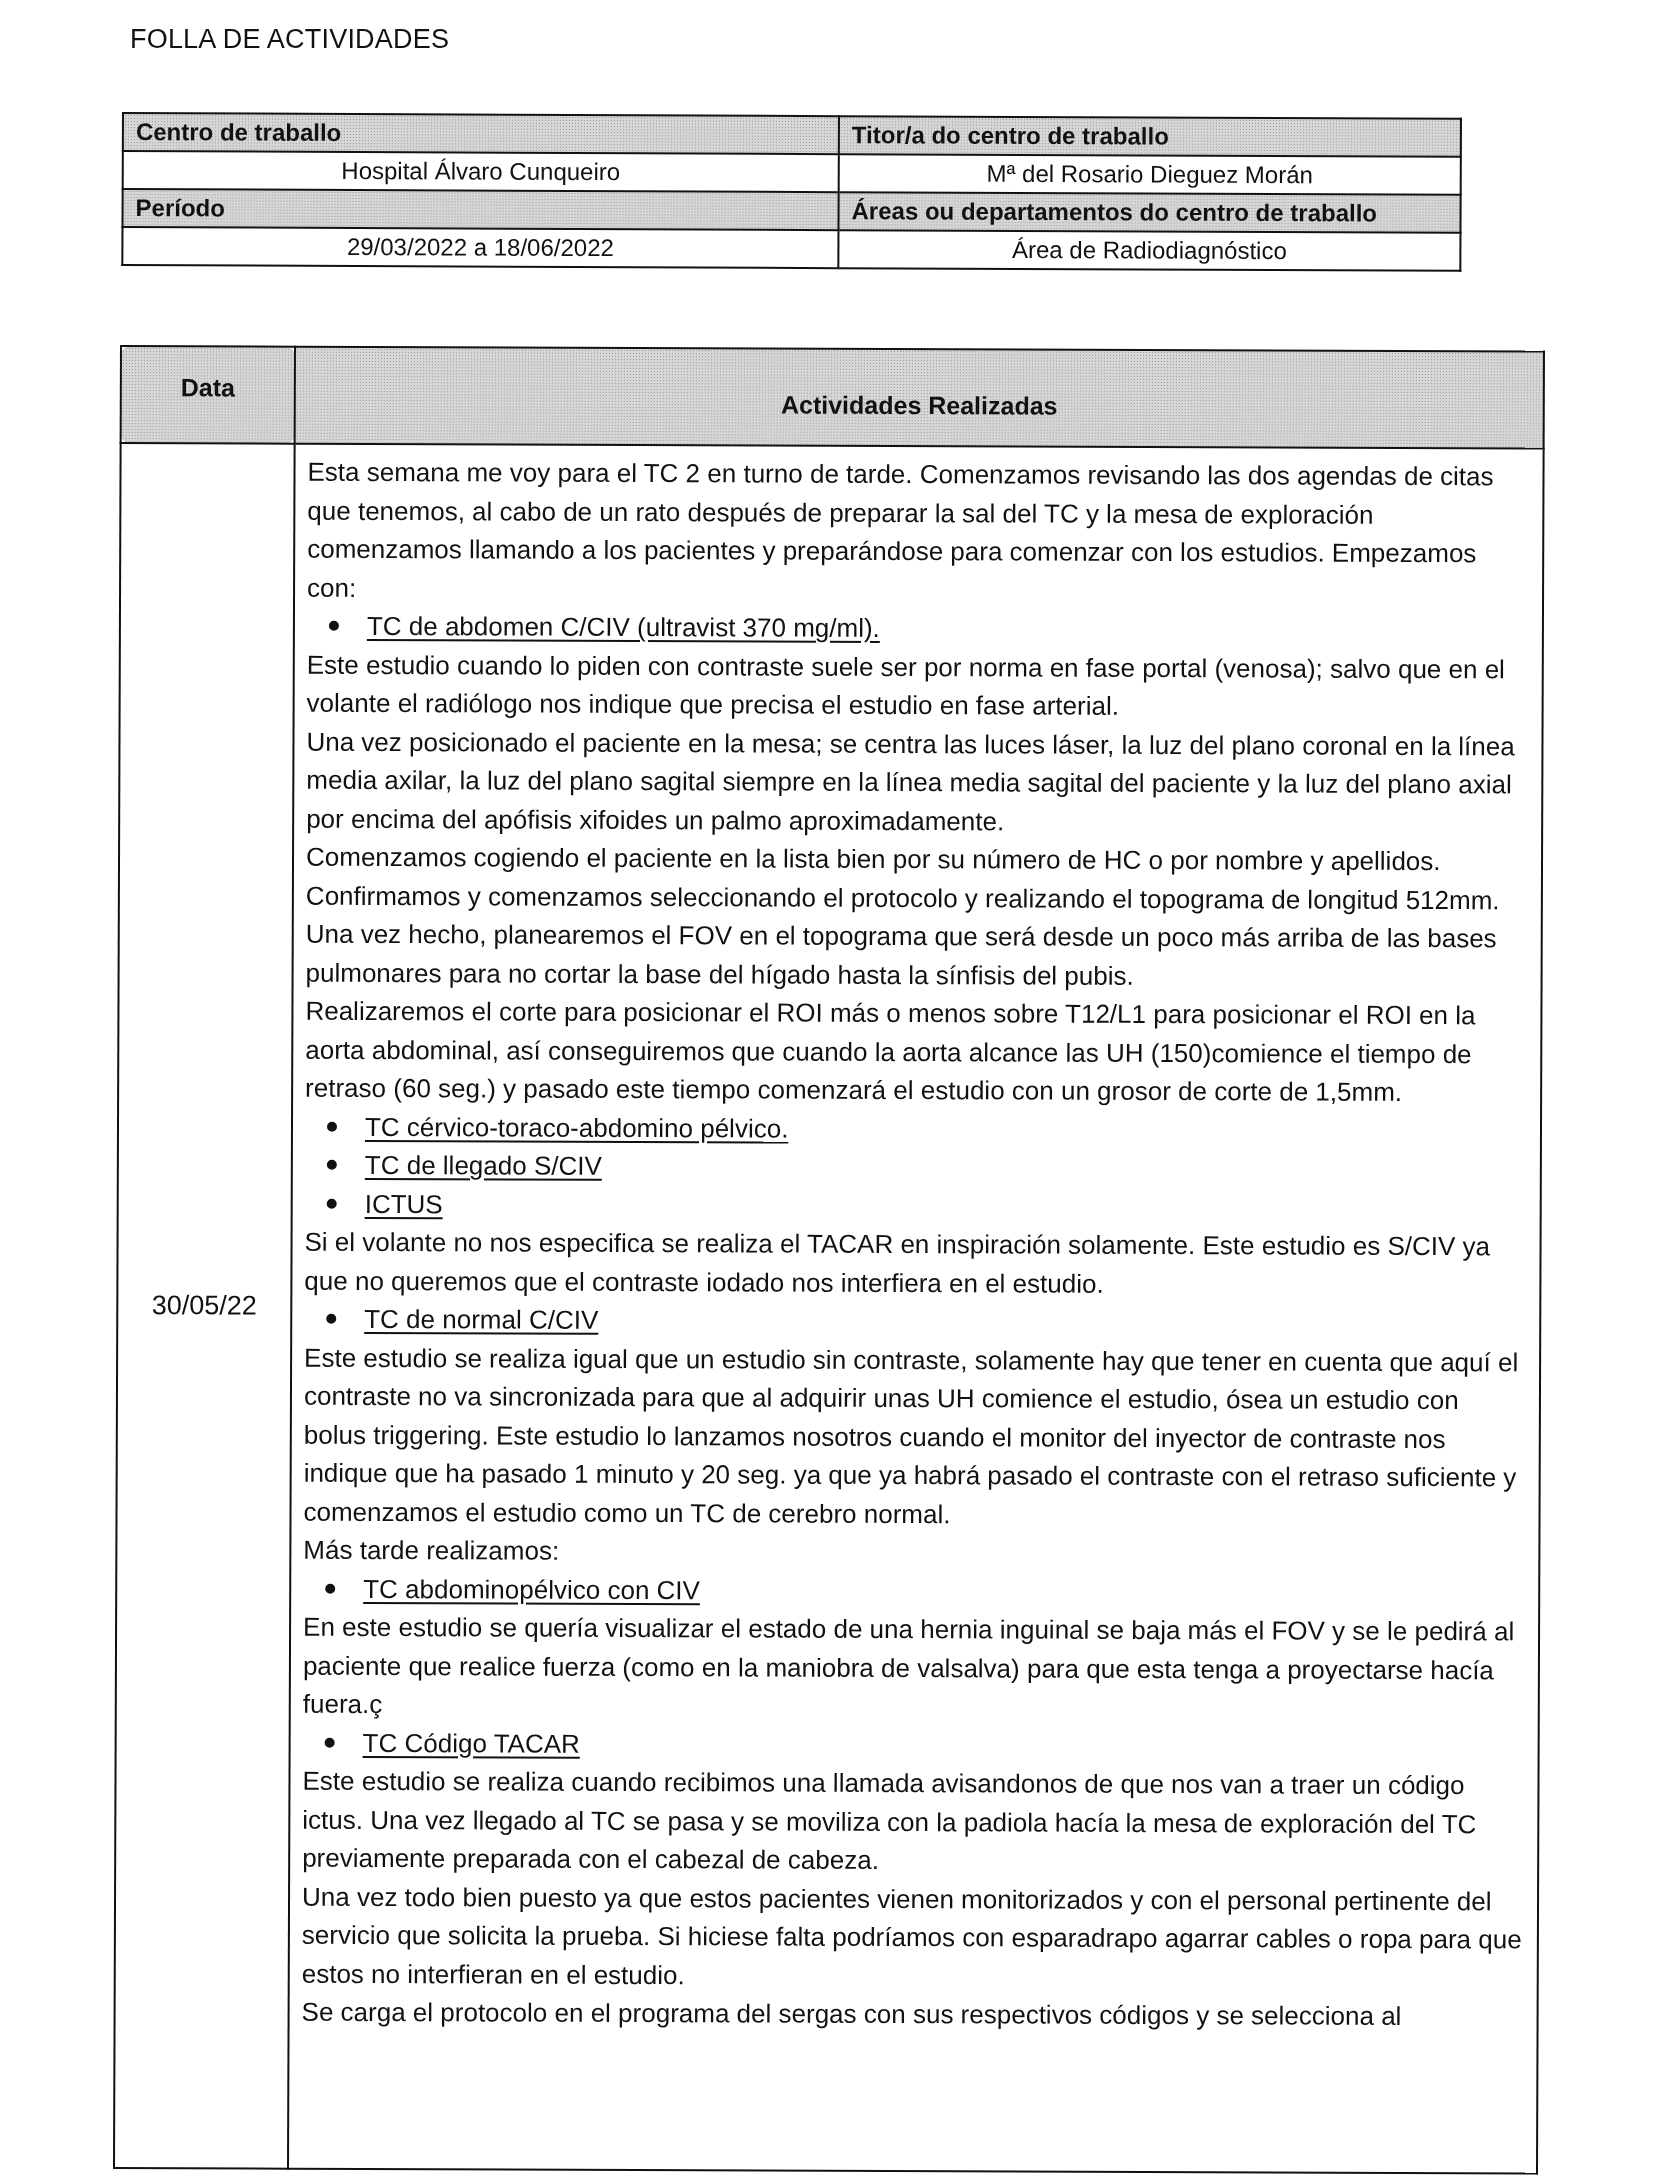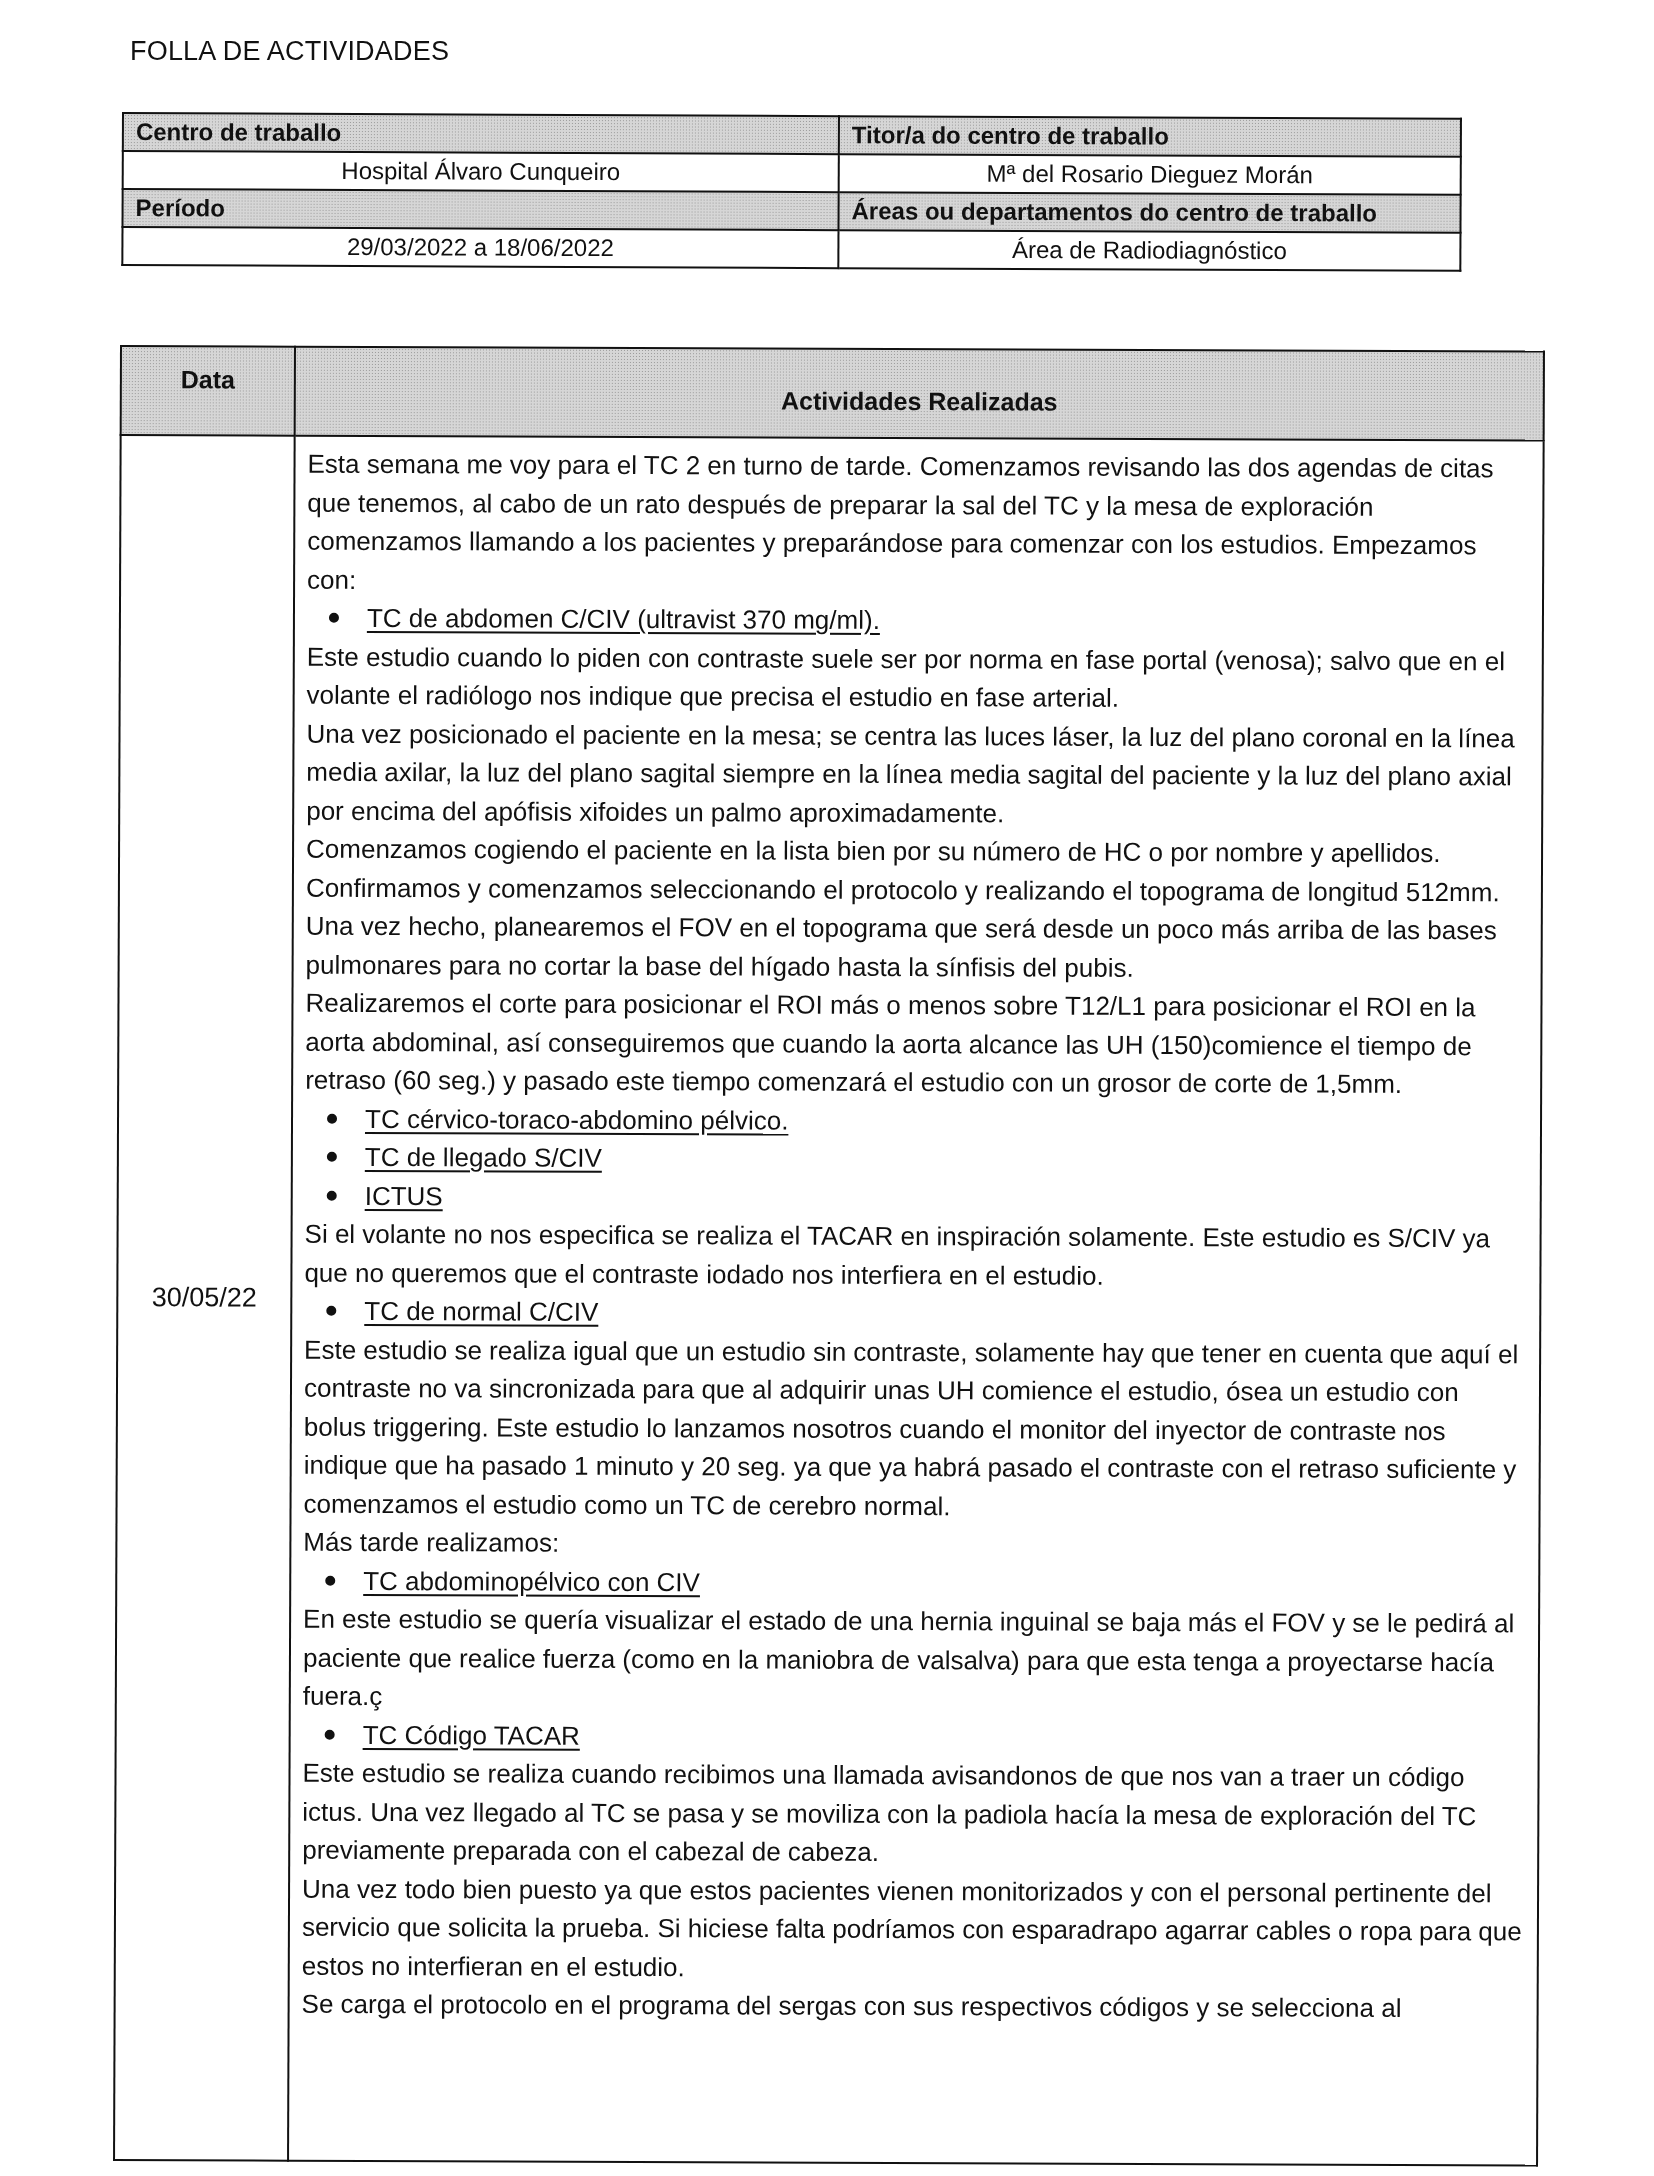--- a/index.html
+++ b/index.html
@@ -9,7 +9,7 @@
     color: #111;
   }
   .doc-title {
-    position: absolute; left: 130px; top: 36px;
+    position: absolute; left: 130px; top: 24px;
     font-size: 27px; font-weight: normal; letter-spacing: 0.2px;
   }
   .shade {

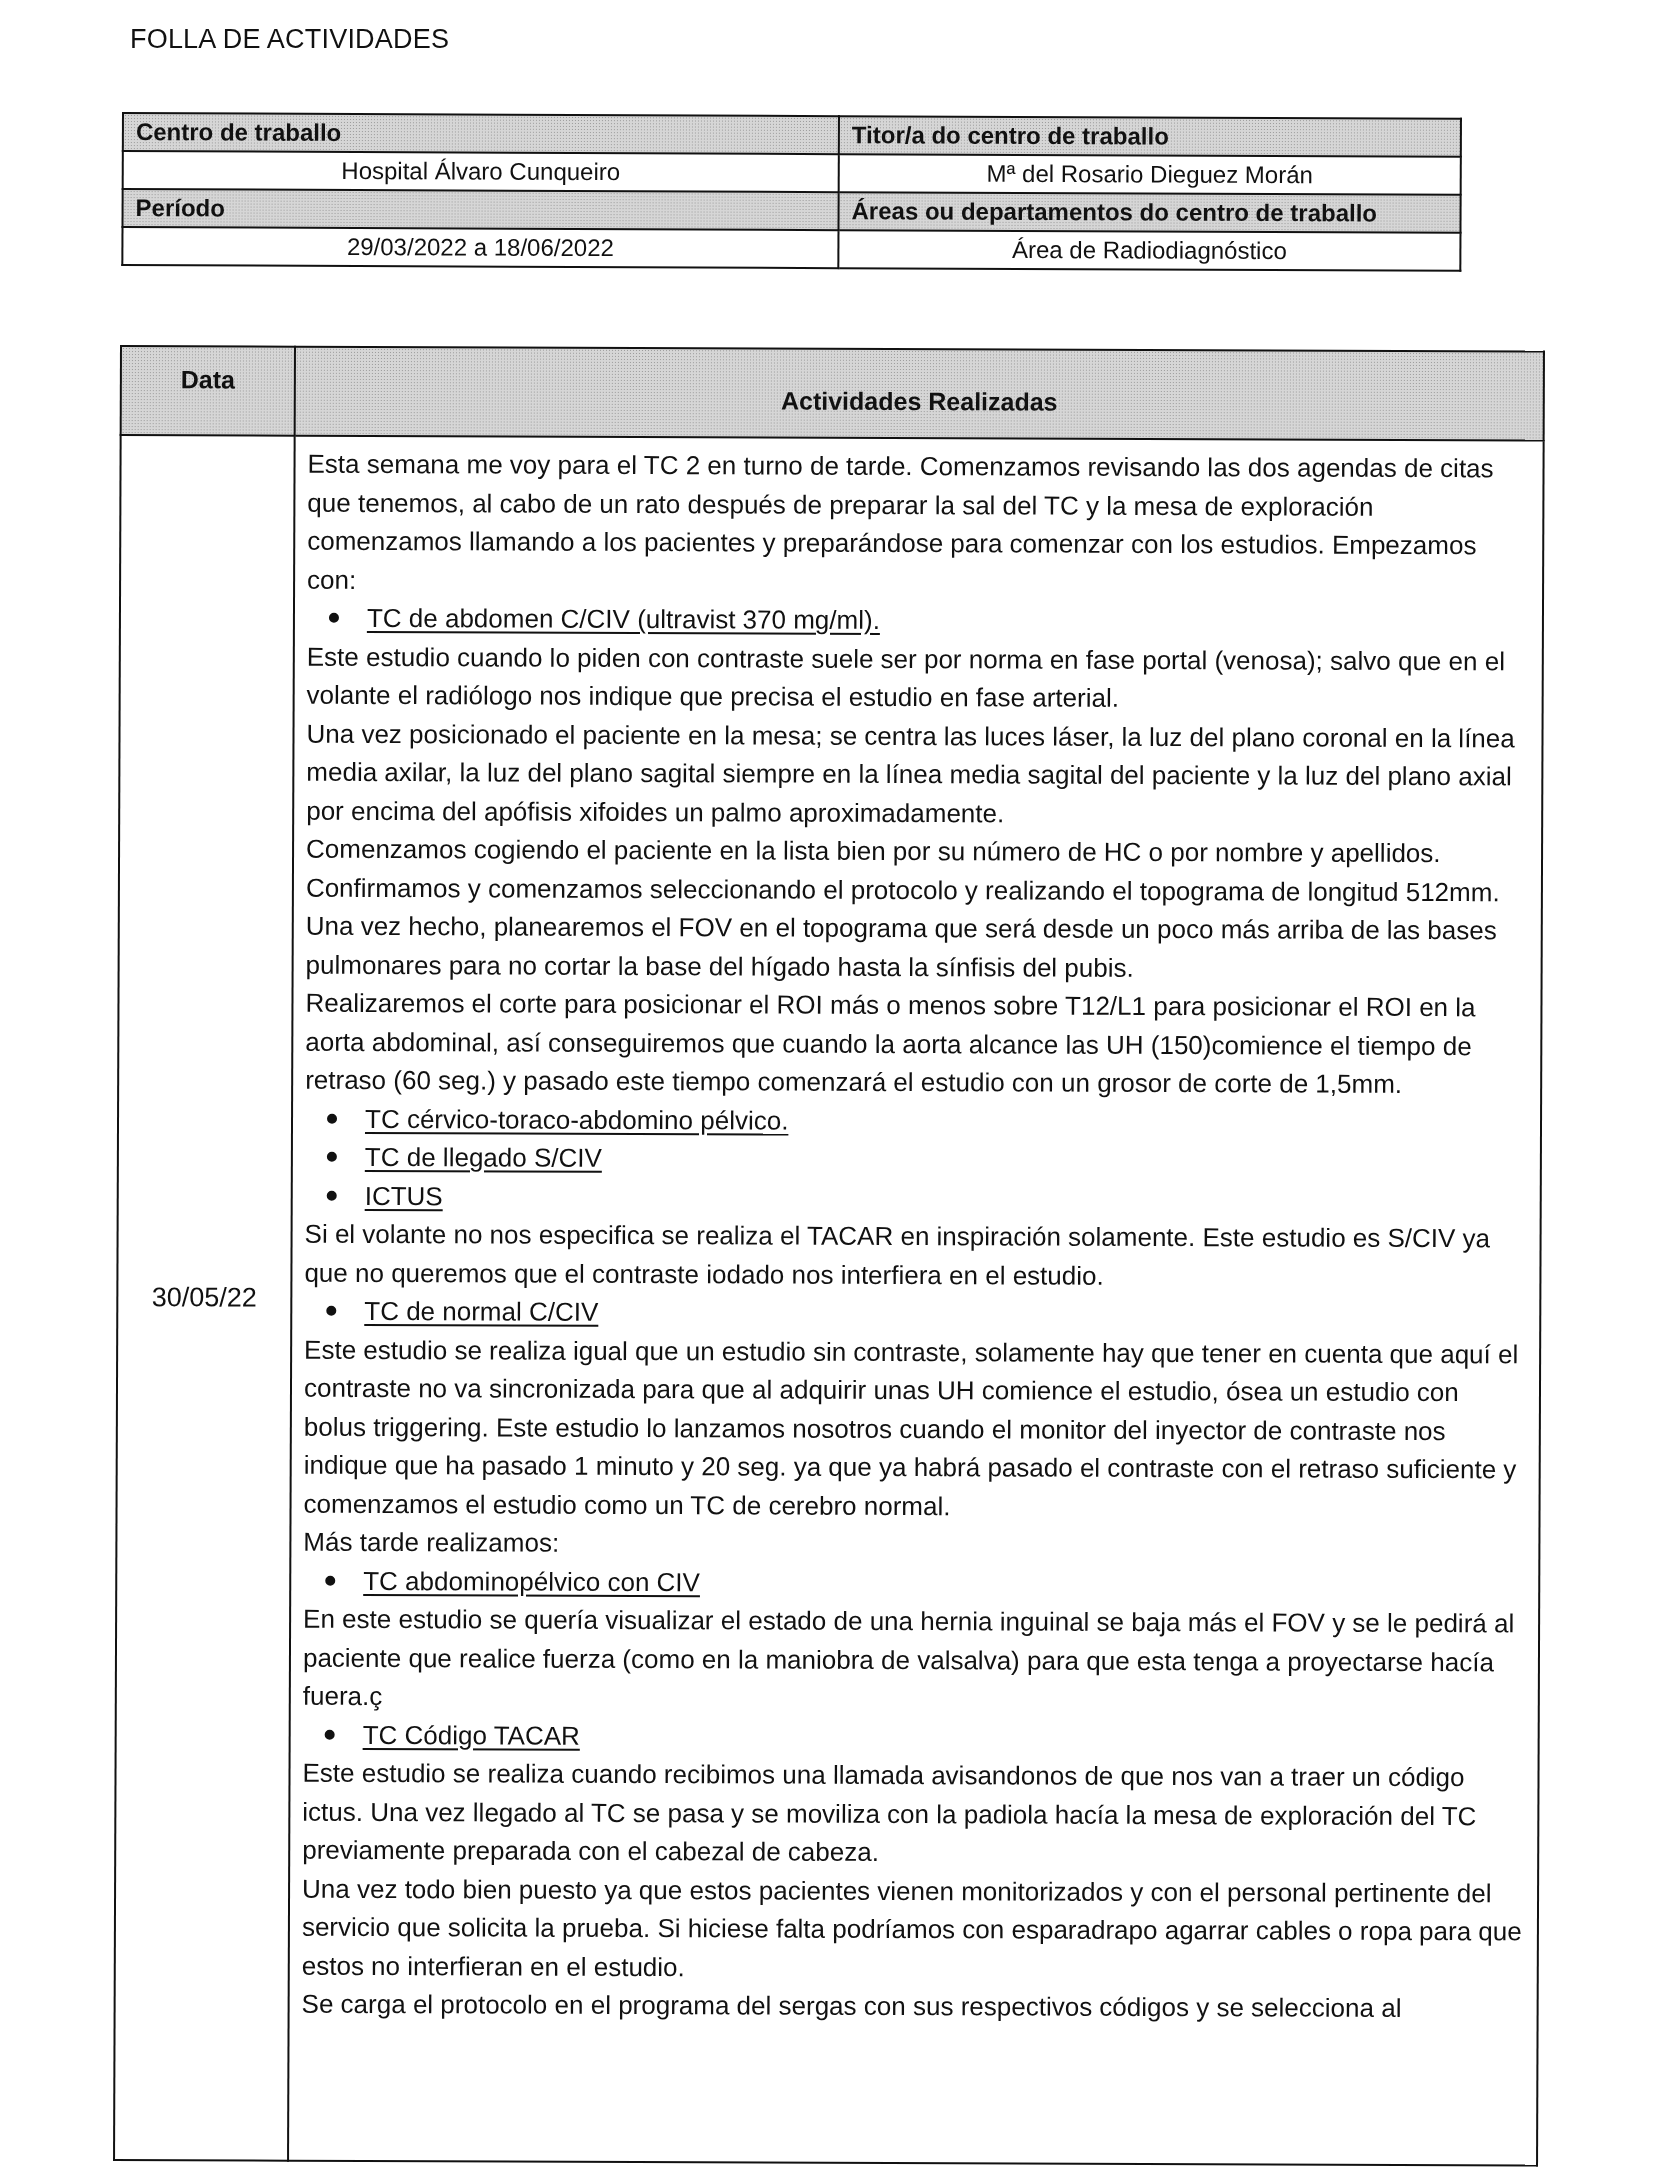--- a/index.html
+++ b/index.html
@@ -30,7 +30,7 @@
   .act-table th {
     border: 2px solid #111; height: 68px; font-size: 25px; font-weight: bold;
   }
-  .act-table th.date-h { width: 170px; vertical-align: top; padding-top: 18px; }
+  .act-table th.date-h { width: 170px; vertical-align: top; padding-top: 26px; border-radius: 9px; }
   .act-table th.act-h { vertical-align: middle; padding-top: 16px; }
   .act-table td { border: 2px solid #111; vertical-align: middle; }
   .act-table td.date-c { text-align: center; font-size: 27px; }

